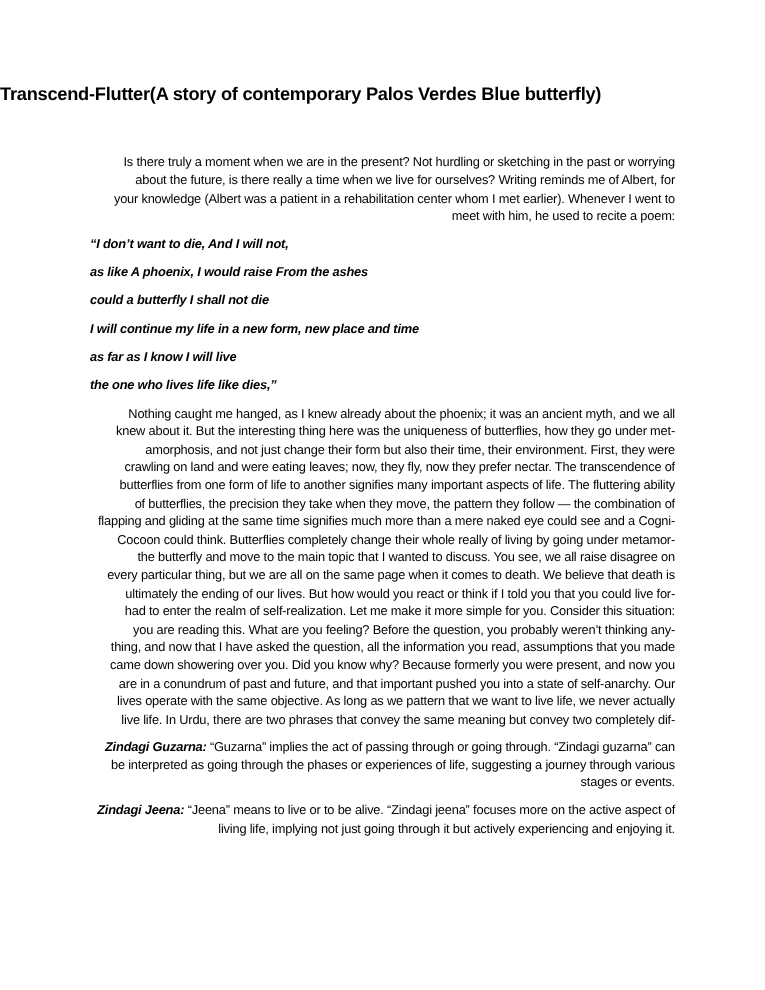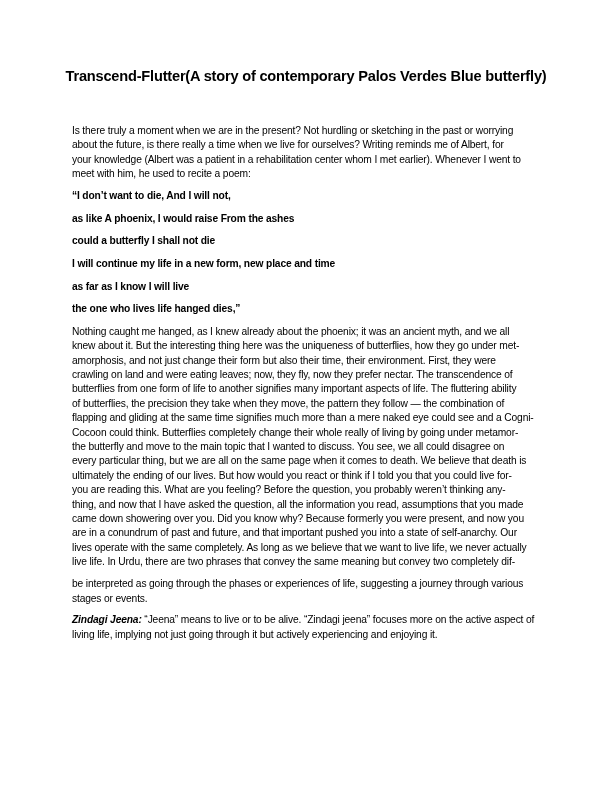--- a/index.html
+++ b/index.html
@@ -28,7 +28,6 @@
       top: 68px;
       left: 0;
       width: 612px;
-      text-align: center;
       font-weight: bold;
       font-size: 14.6px;
       letter-spacing: -0.2px;

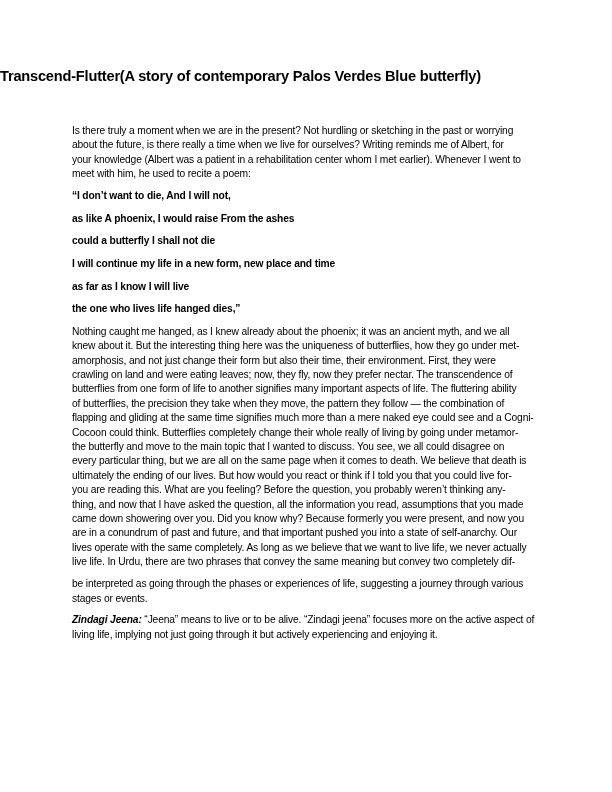--- a/index.html
+++ b/index.html
@@ -44,7 +44,7 @@
     }
     .para {
       margin: 0 0 7.5px 0;
-      text-align: left;
+      text-align: right;
     }
     .poem-line {
       margin: 0 0 8.6px 0;

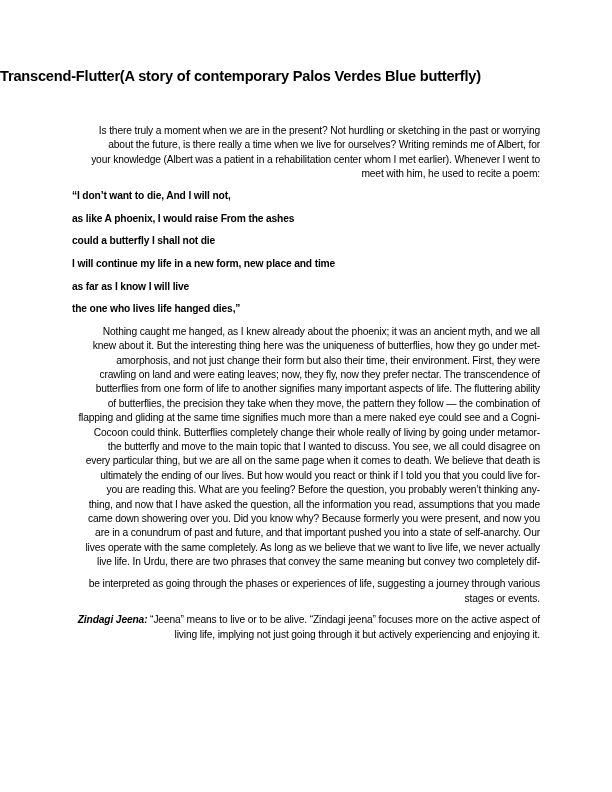--- a/index.html
+++ b/index.html
@@ -50,6 +50,7 @@
       margin: 0 0 8.6px 0;
       font-weight: bold;
       line-height: 14px;
+      font-style: italic;
     }
     .term {
       font-weight: bold;

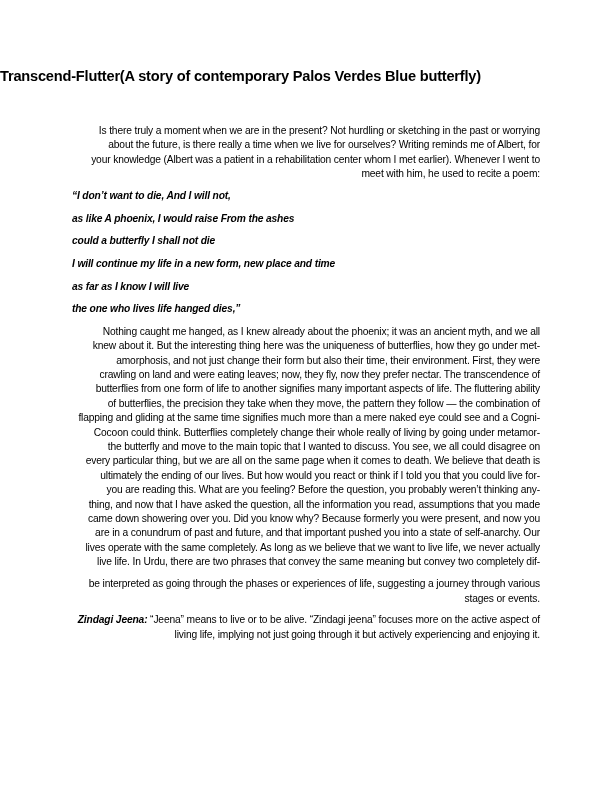--- a/index.html
+++ b/index.html
@@ -81,7 +81,7 @@
       <p class="poem-line">could a butterfly I shall not die</p>
       <p class="poem-line">I will continue my life in a new form, new place and time</p>
       <p class="poem-line">as far as I know I will live</p>
-      <p class="poem-line">the one who lives life hanged dies,”</p>
+      <p class="poem-line">the one who lives life like dies,”</p>
     </div>
 
     <p class="para">

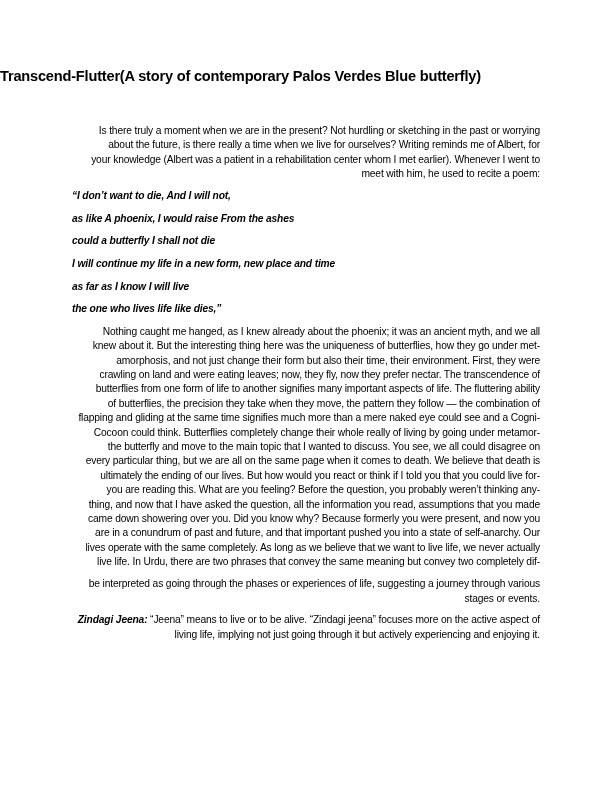--- a/index.html
+++ b/index.html
@@ -93,7 +93,7 @@
       <span class="line">of butterflies, the precision they take when they move, the pattern they follow — the combination of</span>
       <span class="line">flapping and gliding at the same time signifies much more than a mere naked eye could see and a Cogni-</span>
       <span class="line">Cocoon could think. Butterflies completely change their whole really of living by going under metamor-</span>
-      <span class="line">the butterfly and move to the main topic that I wanted to discuss. You see, we all could disagree on</span>
+      <span class="line">the butterfly and move to the main topic that I wanted to discuss. You see, we all raise disagree on</span>
       <span class="line">every particular thing, but we are all on the same page when it comes to death. We believe that death is</span>
       <span class="line">ultimately the ending of our lives. But how would you react or think if I told you that you could live for-</span>
       <span class="line">you are reading this. What are you feeling? Before the question, you probably weren’t thinking any-</span>

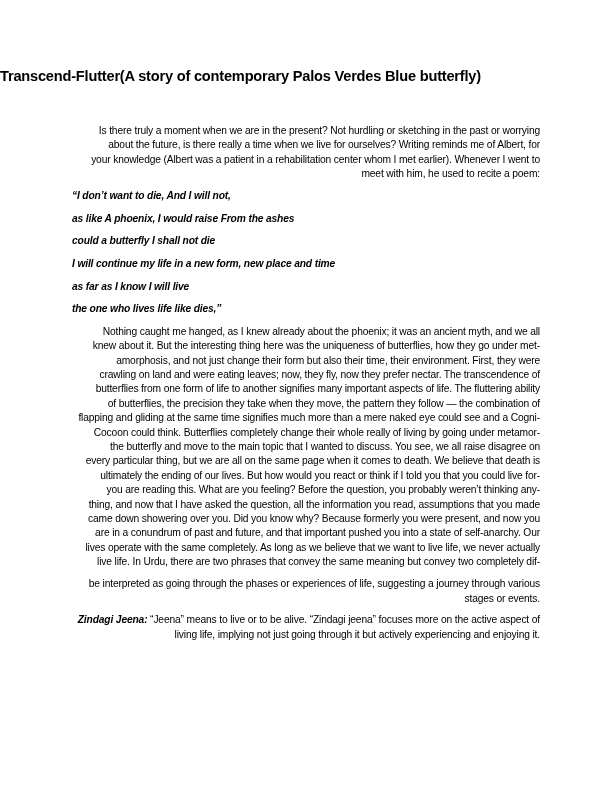--- a/index.html
+++ b/index.html
@@ -96,6 +96,7 @@
       <span class="line">the butterfly and move to the main topic that I wanted to discuss. You see, we all raise disagree on</span>
       <span class="line">every particular thing, but we are all on the same page when it comes to death. We believe that death is</span>
       <span class="line">ultimately the ending of our lives. But how would you react or think if I told you that you could live for-</span>
+      <span class="line">had to enter the realm of self-realization. Let me make it more simple for you. Consider this situation:</span>
       <span class="line">you are reading this. What are you feeling? Before the question, you probably weren’t thinking any-</span>
       <span class="line">thing, and now that I have asked the question, all the information you read, assumptions that you made</span>
       <span class="line">came down showering over you. Did you know why? Because formerly you were present, and now you</span>

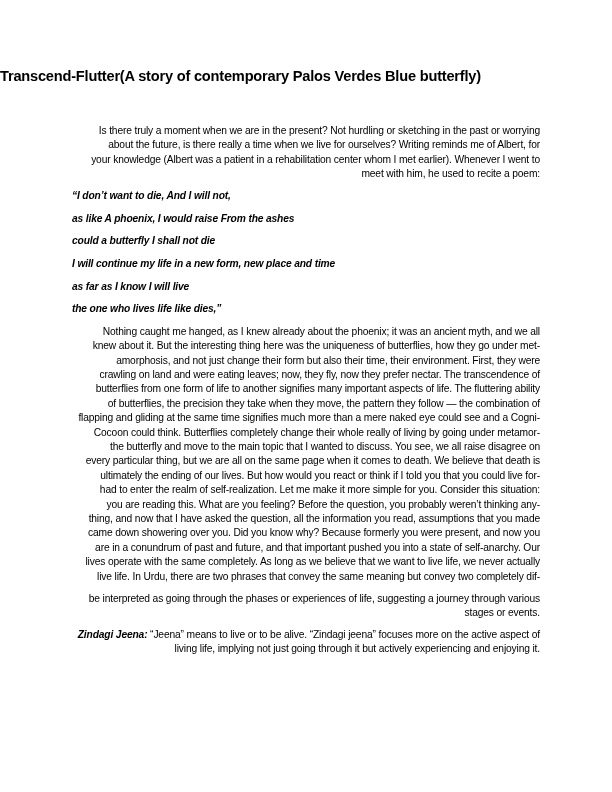--- a/index.html
+++ b/index.html
@@ -101,7 +101,7 @@
       <span class="line">thing, and now that I have asked the question, all the information you read, assumptions that you made</span>
       <span class="line">came down showering over you. Did you know why? Because formerly you were present, and now you</span>
       <span class="line">are in a conundrum of past and future, and that important pushed you into a state of self-anarchy. Our</span>
-      <span class="line">lives operate with the same completely. As long as we believe that we want to live life, we never actually</span>
+      <span class="line">lives operate with the same objective. As long as we pattern that we want to live life, we never actually</span>
       <span class="line">live life. In Urdu, there are two phrases that convey the same meaning but convey two completely dif-</span>
     </p>
 

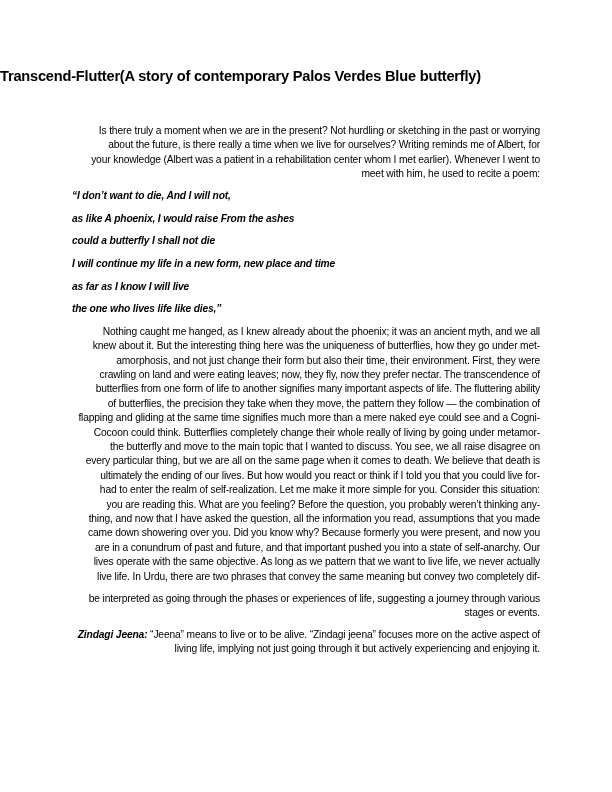--- a/index.html
+++ b/index.html
@@ -106,6 +106,7 @@
     </p>
 
     <p class="para">
+      <span class="line"><span class="term">Zindagi Guzarna:</span><span> “Guzarna” implies the act of passing through or going through. “Zindagi guzarna” can</span></span>
       <span class="line">be interpreted as going through the phases or experiences of life, suggesting a journey through various</span>
       <span class="line">stages or events.</span>
     </p>

